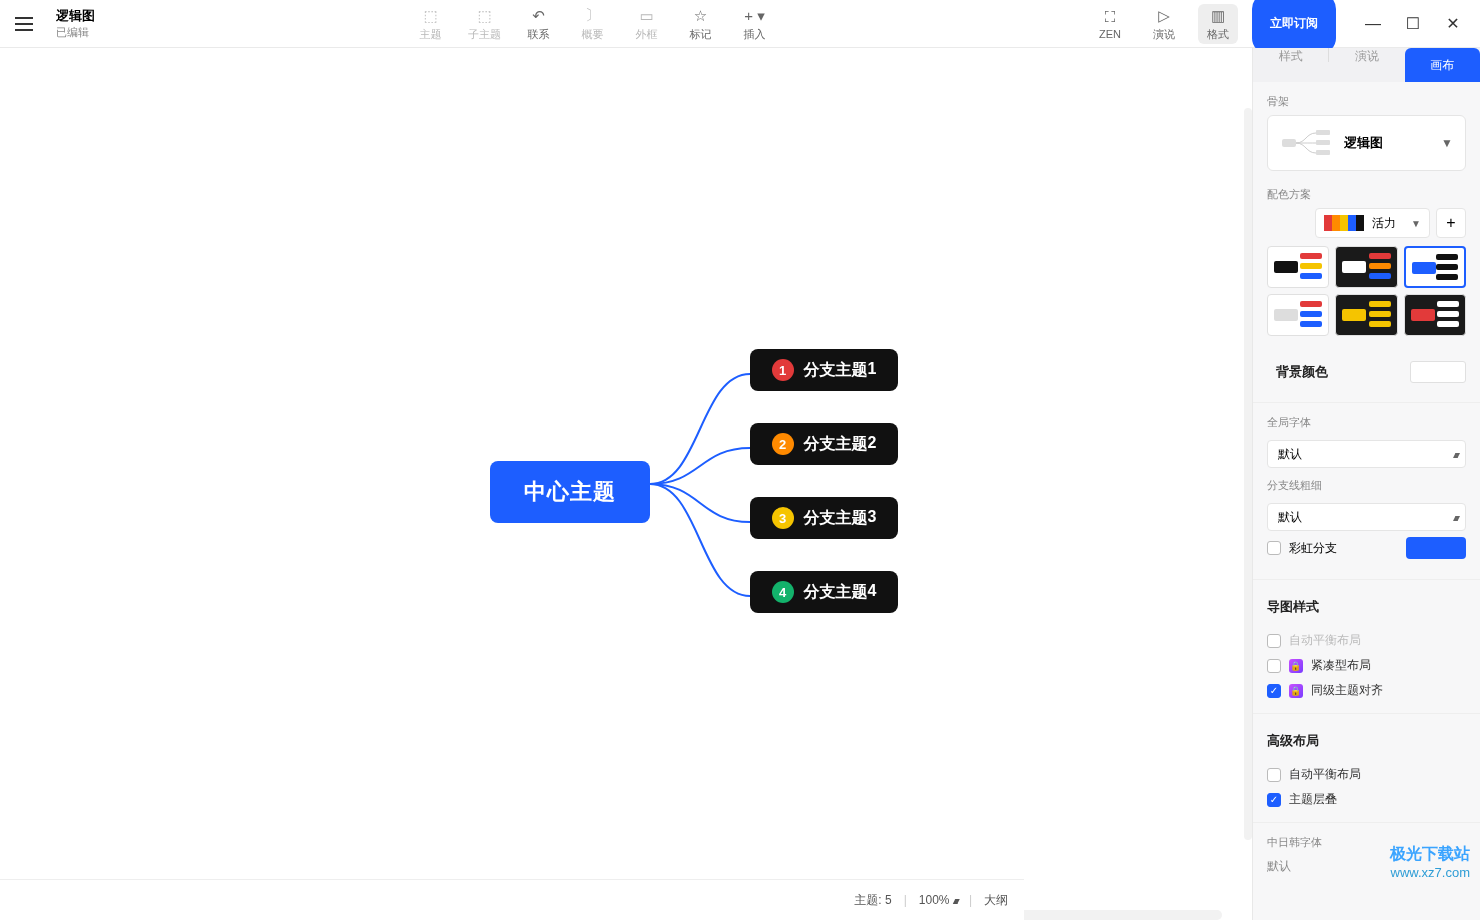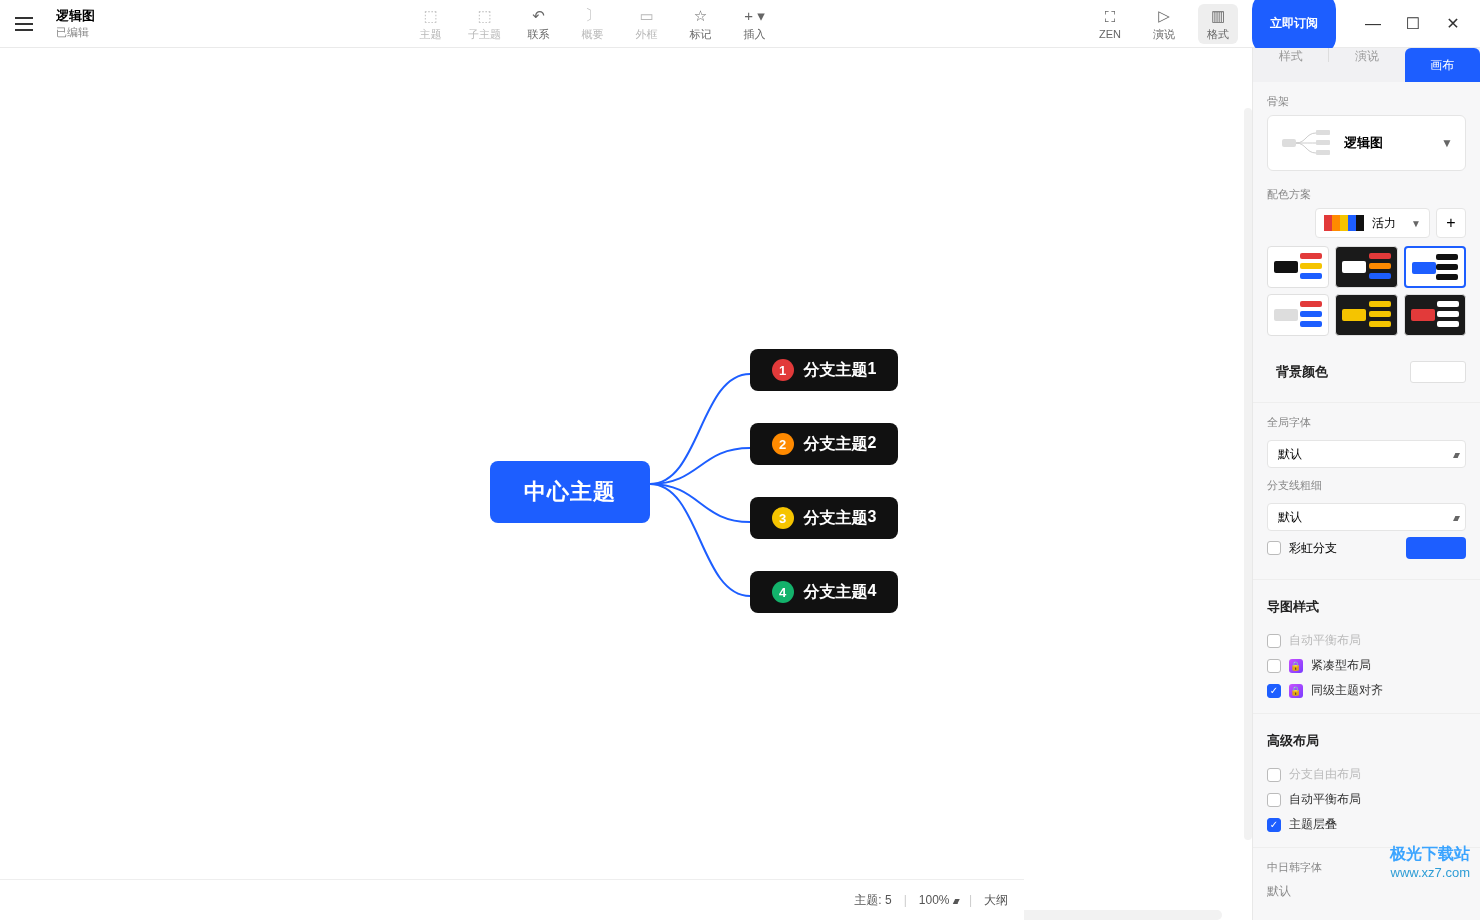--- a/index.html
+++ b/index.html
@@ -338,10 +338,6 @@
       <div class="section">
         <div class="sec-title">高级布局</div>
       </div>
-      <div class="check-row disabled">
-          <div class="cb"></div>
-          <span>分支自由布局</span>
-        </div>
       <div class="check-row">
           <div class="cb"></div>
           <span>自动平衡布局</span>

